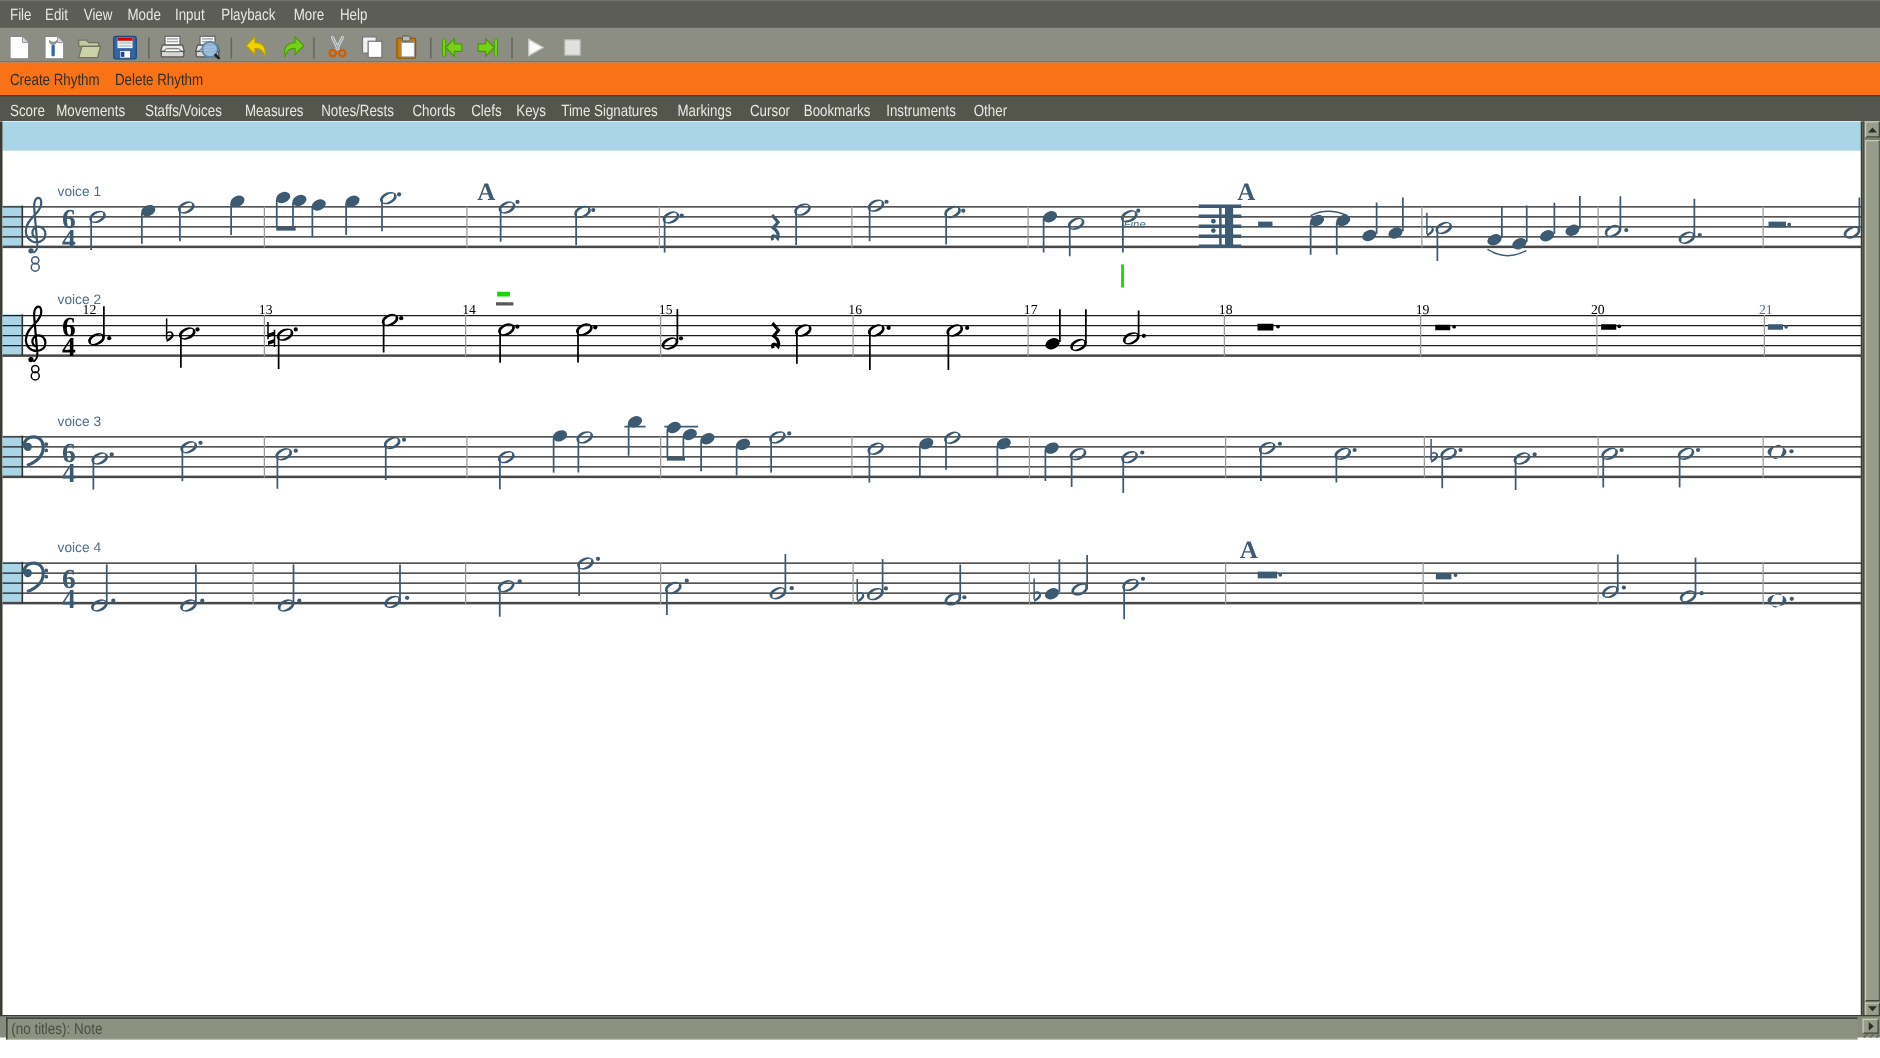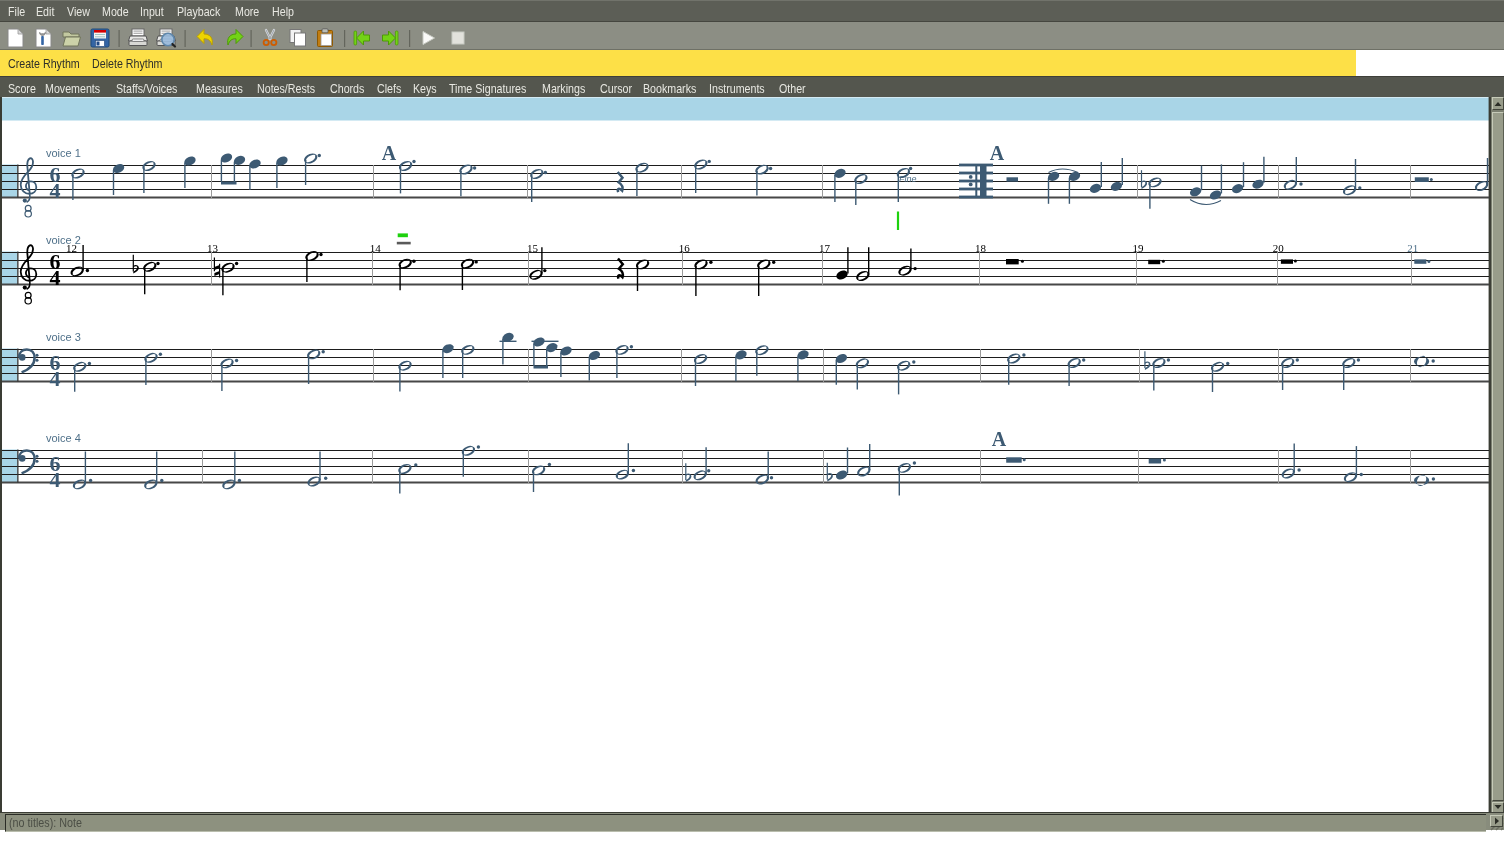--- a/index.html
+++ b/index.html
@@ -6,7 +6,7 @@
 #menubar{left:0;top:0;width:1504px;height:21px;background:#5c5e56;border-top:1px solid #71736b;box-sizing:border-box;}
 #menubar span{position:absolute;top:3px;color:#e8e8e2;font-size:13px;transform:scaleX(0.82);transform-origin:0 50%;}
 #toolbar{left:0;top:21px;width:1504px;height:29px;background:#8c8e84;border-top:1px solid #45463f;border-bottom:1px solid #6e7066;box-sizing:border-box;}
-#rhythm{left:0;top:50px;width:1356px;height:26px;background:#fde047;box-sizing:border-box;}
+#rhythm{left:0;top:50px;width:1504px;height:26px;background:#f97316;box-sizing:border-box;}
 #rhythm span{position:absolute;top:6px;color:#2e2f2a;font-size:13px;transform:scaleX(0.82);transform-origin:0 50%;}
 #scorebar{left:0;top:76px;width:1504px;height:21px;background:#54564e;border-top:1px solid #3e3f39;box-sizing:border-box;}
 #scorebar span{position:absolute;top:4px;color:#e8e8e2;font-size:13px;transform:scaleX(0.82);transform-origin:0 50%;}

